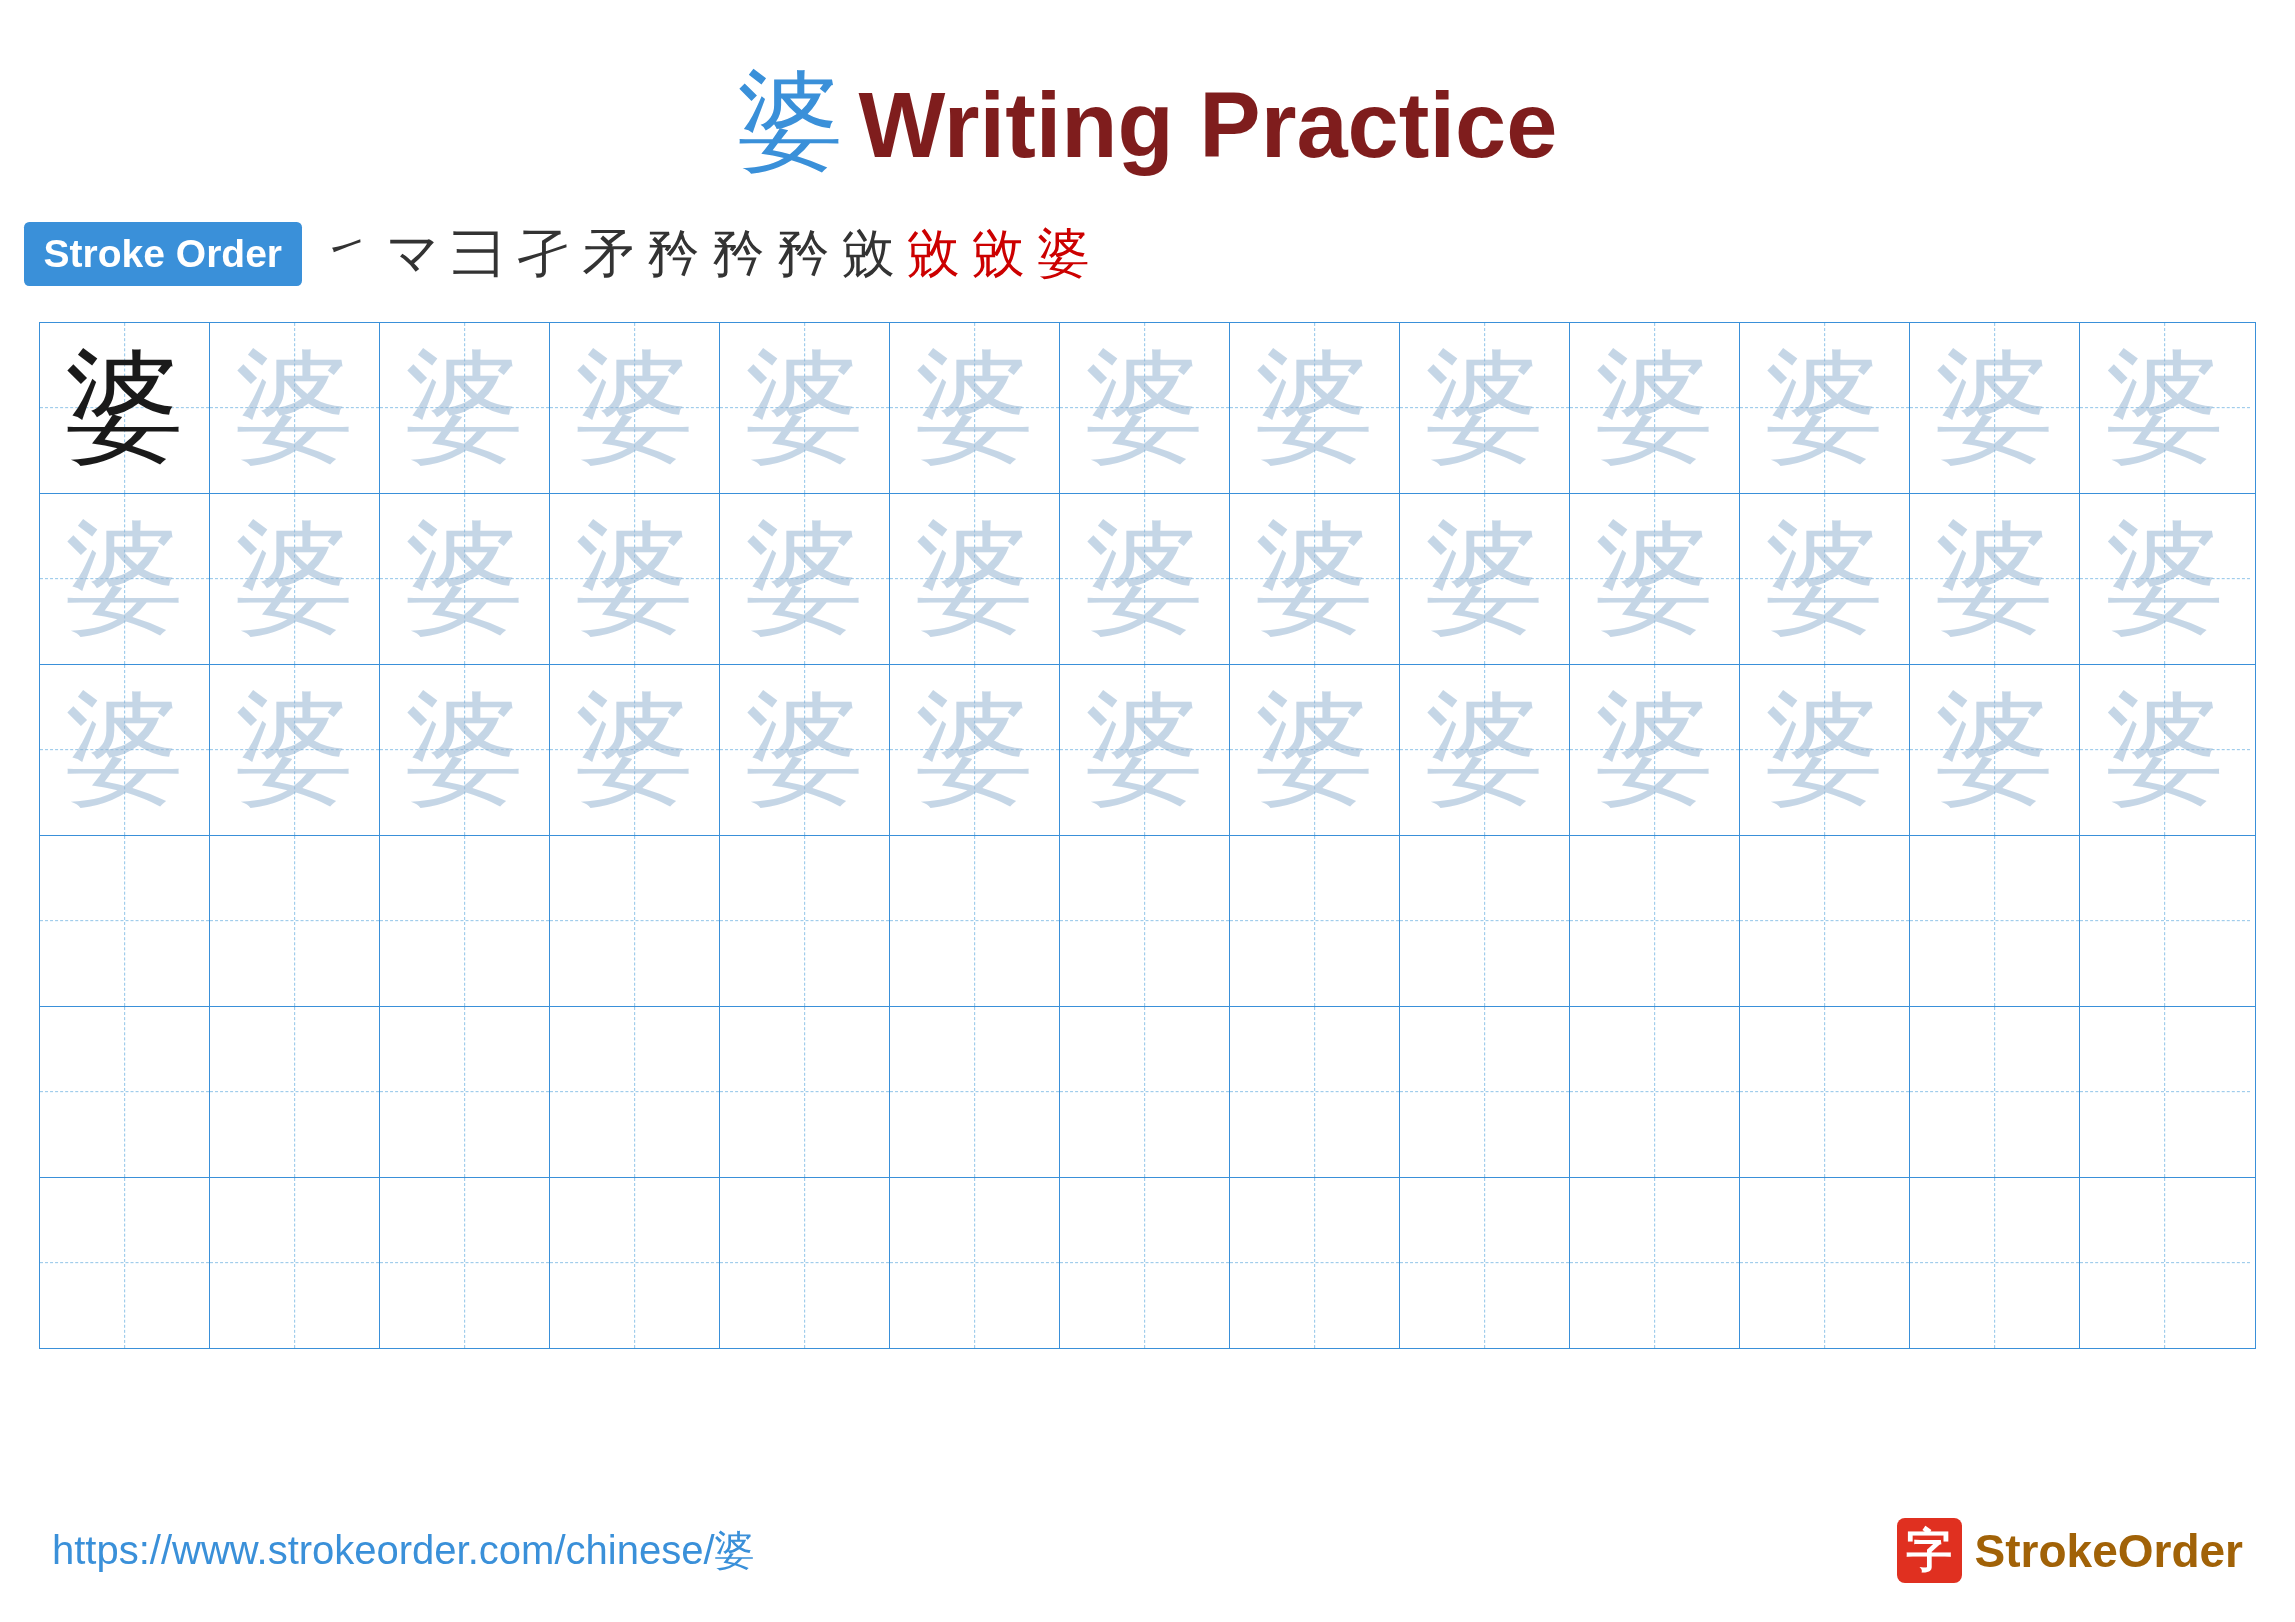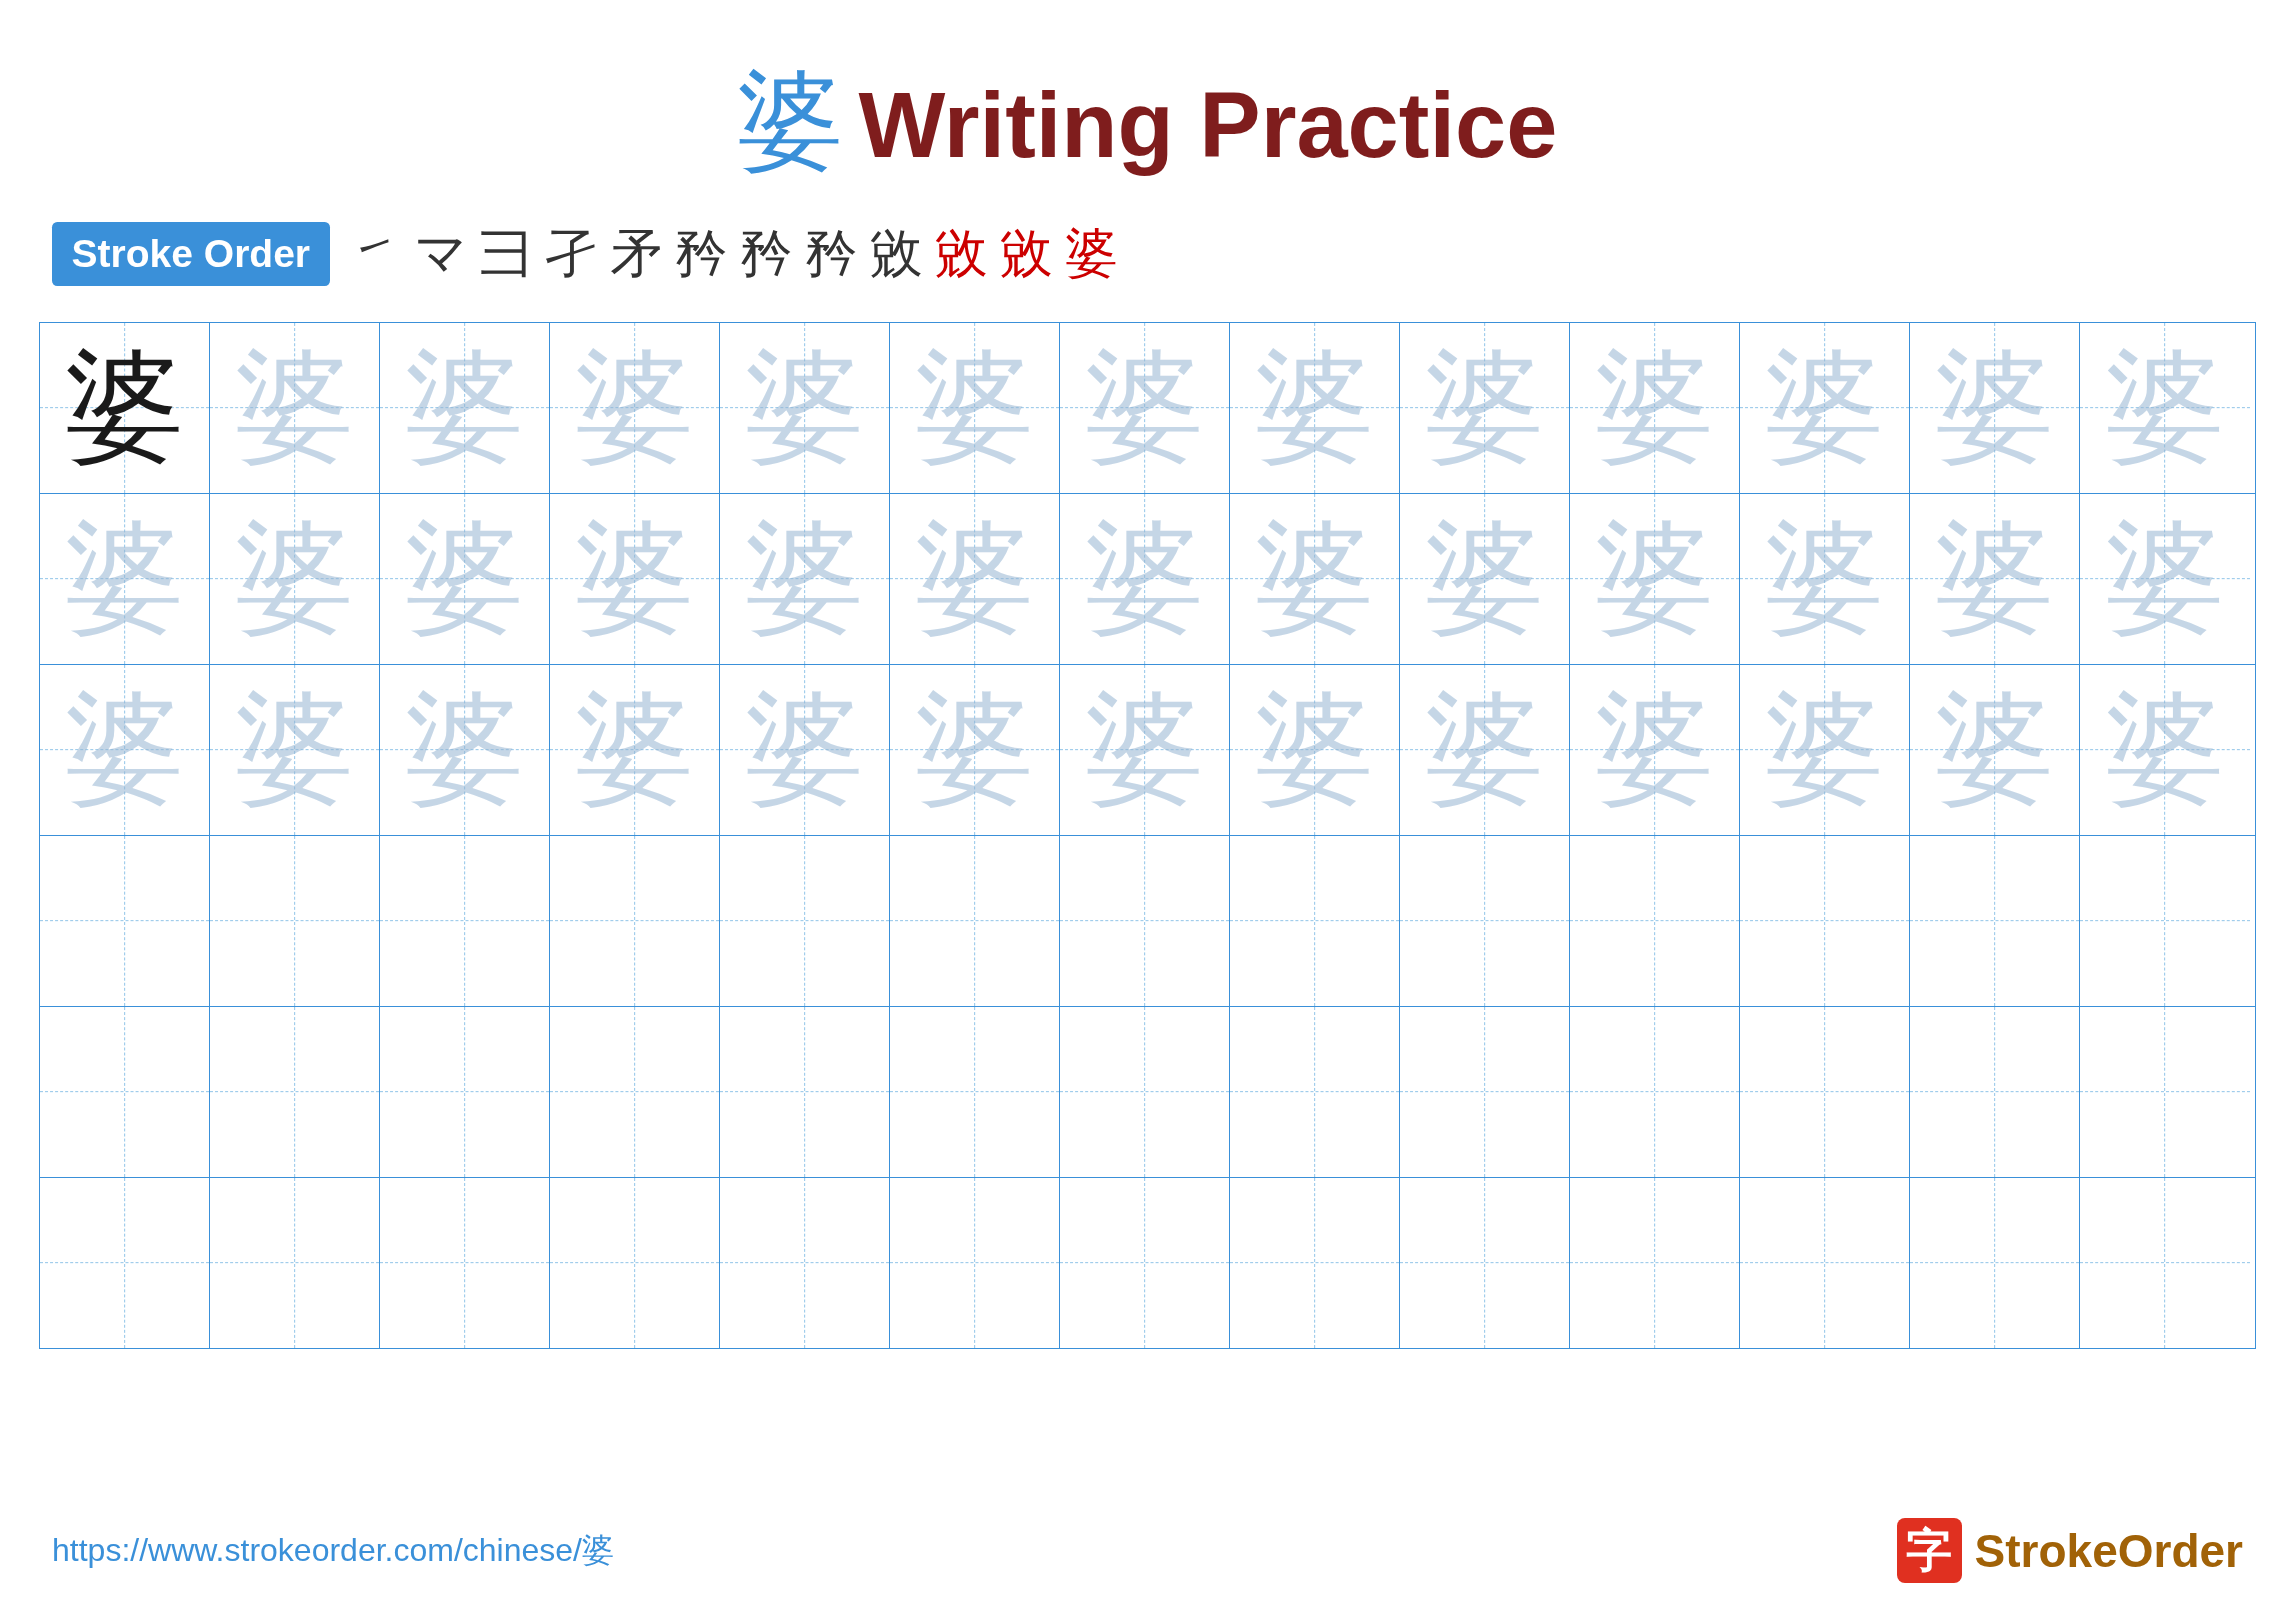--- a/index.html
+++ b/index.html
@@ -37,7 +37,7 @@
     .stroke-order-section {
       display: flex;
       align-items: center;
-      padding-left: 52px;
+      padding-left: 24px;
       margin-bottom: 33px;
       gap: 19.6px;
     }

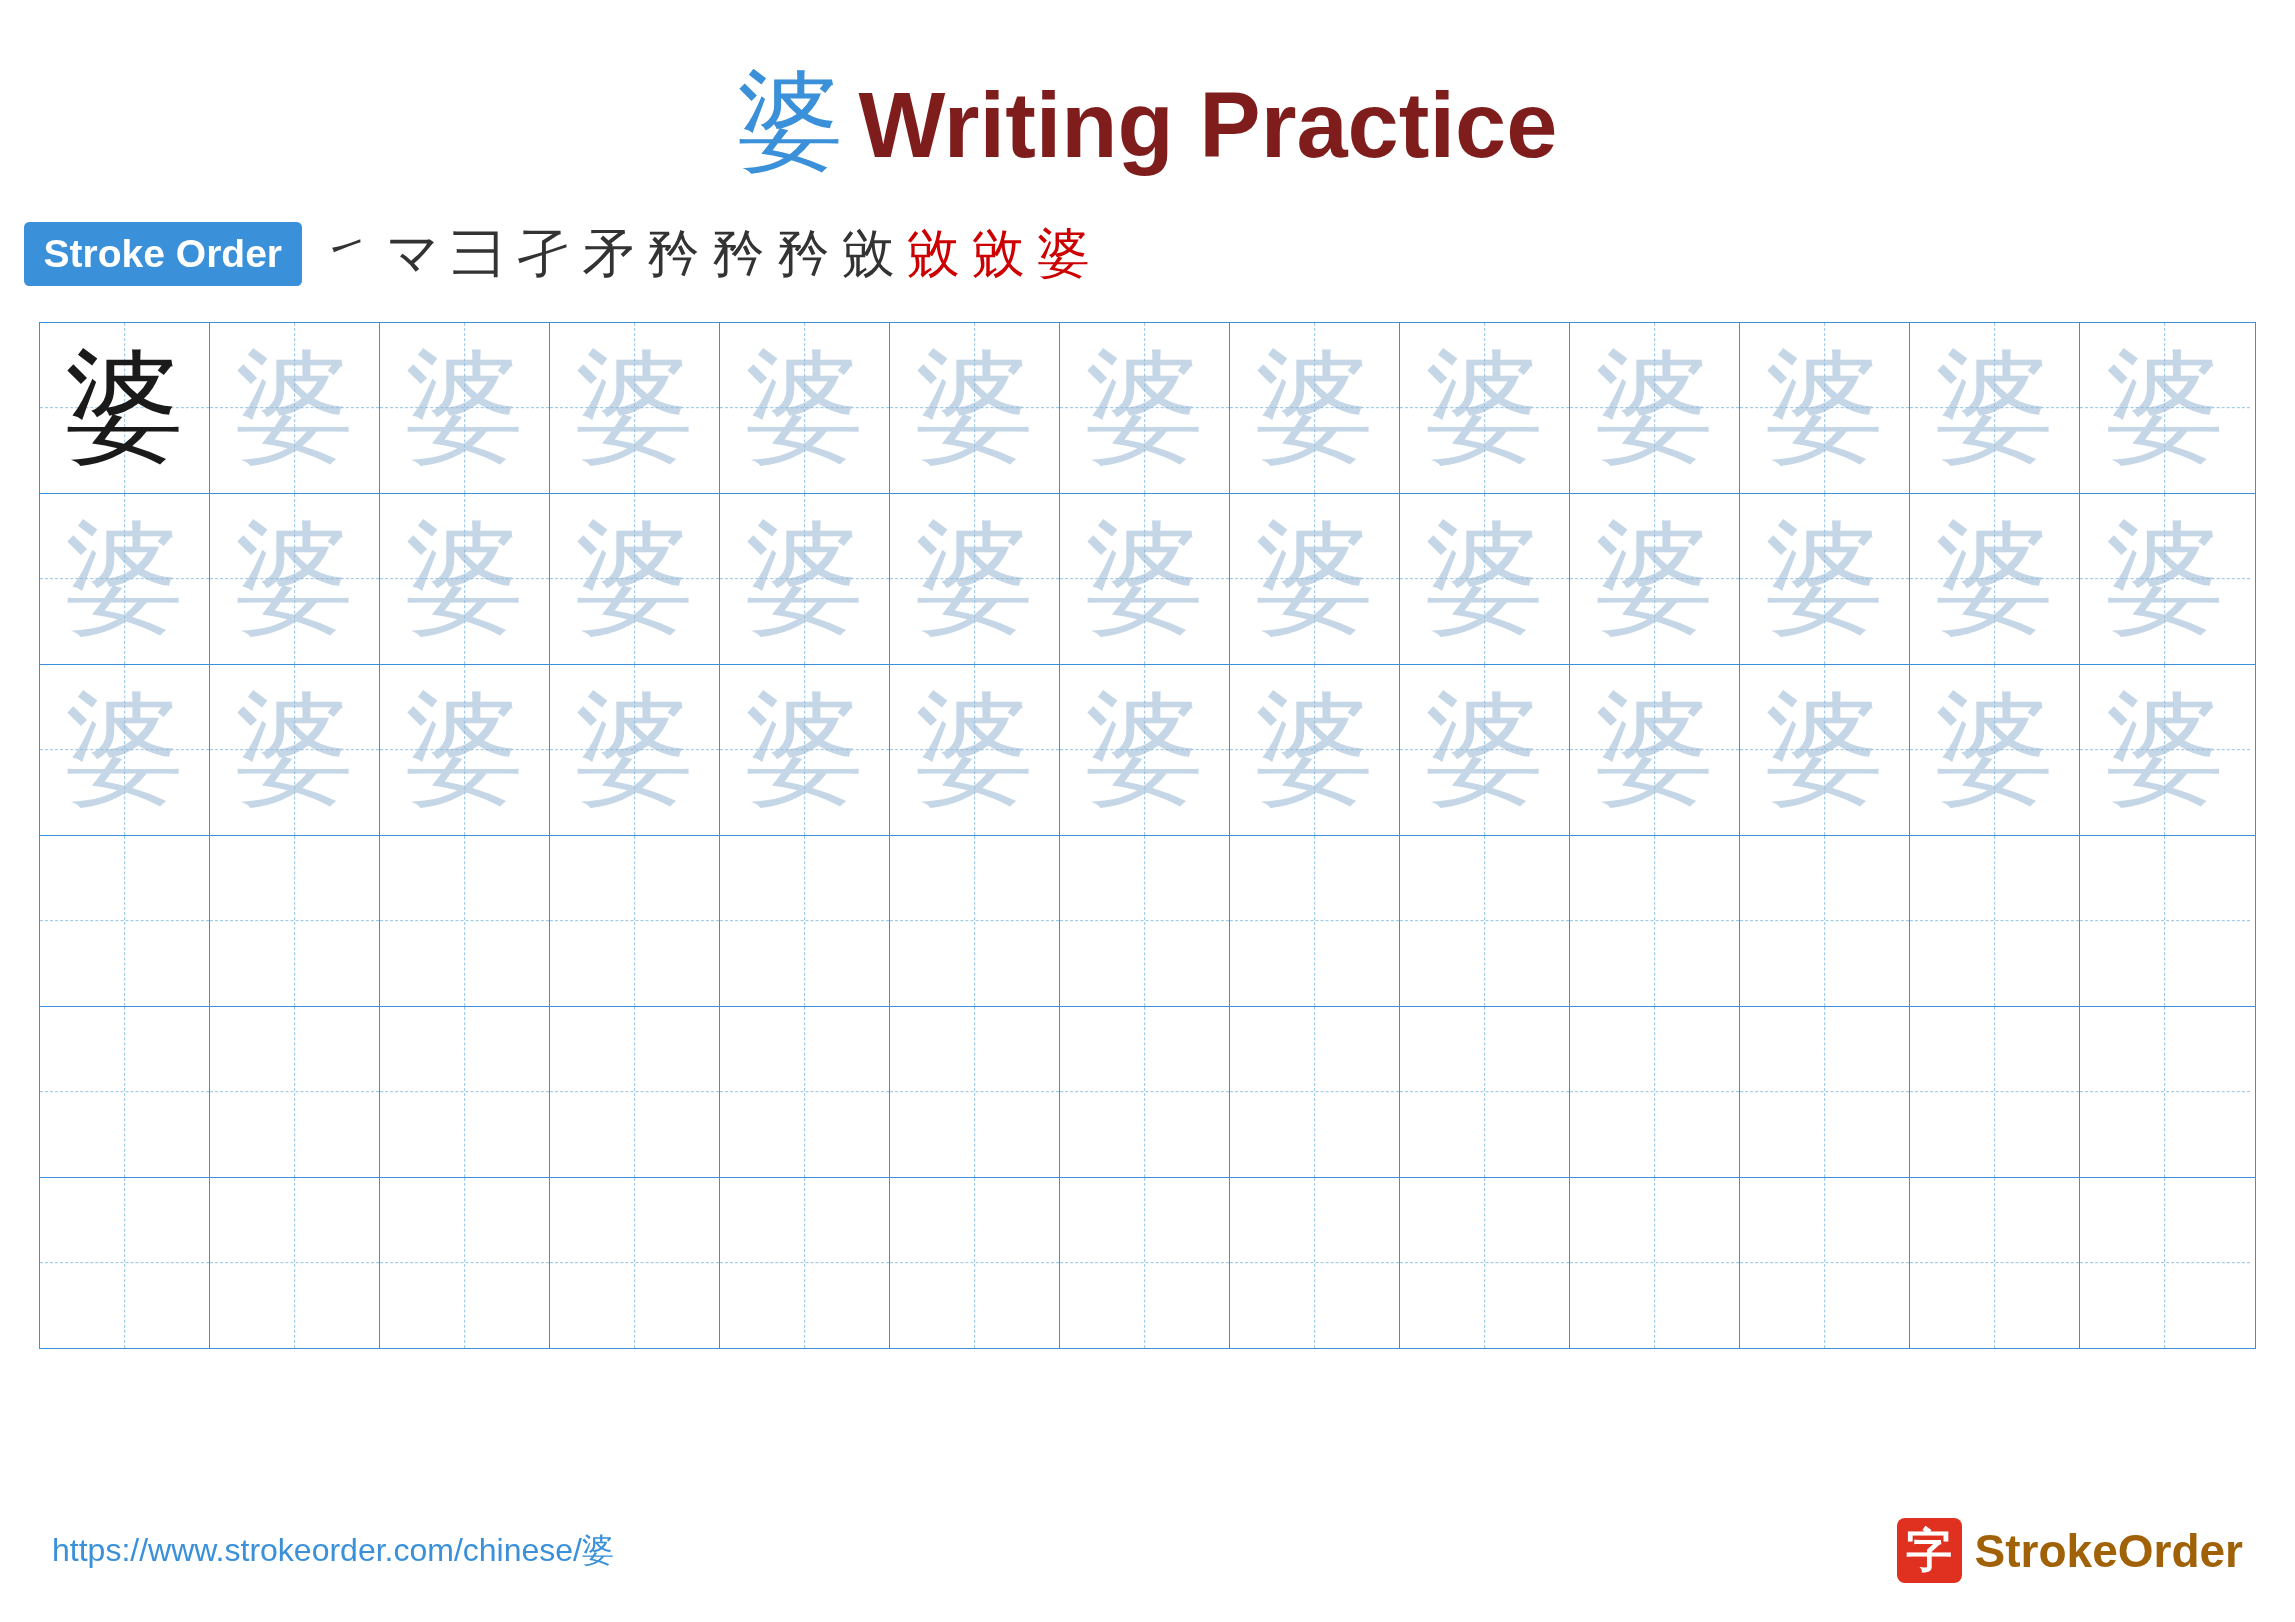--- a/index.html
+++ b/index.html
@@ -150,7 +150,7 @@
     }
 
     .footer-url {
-      font-size: 32px;
+      font-size: 40px;
       color: #3a90d9;
       text-decoration: none;
     }

